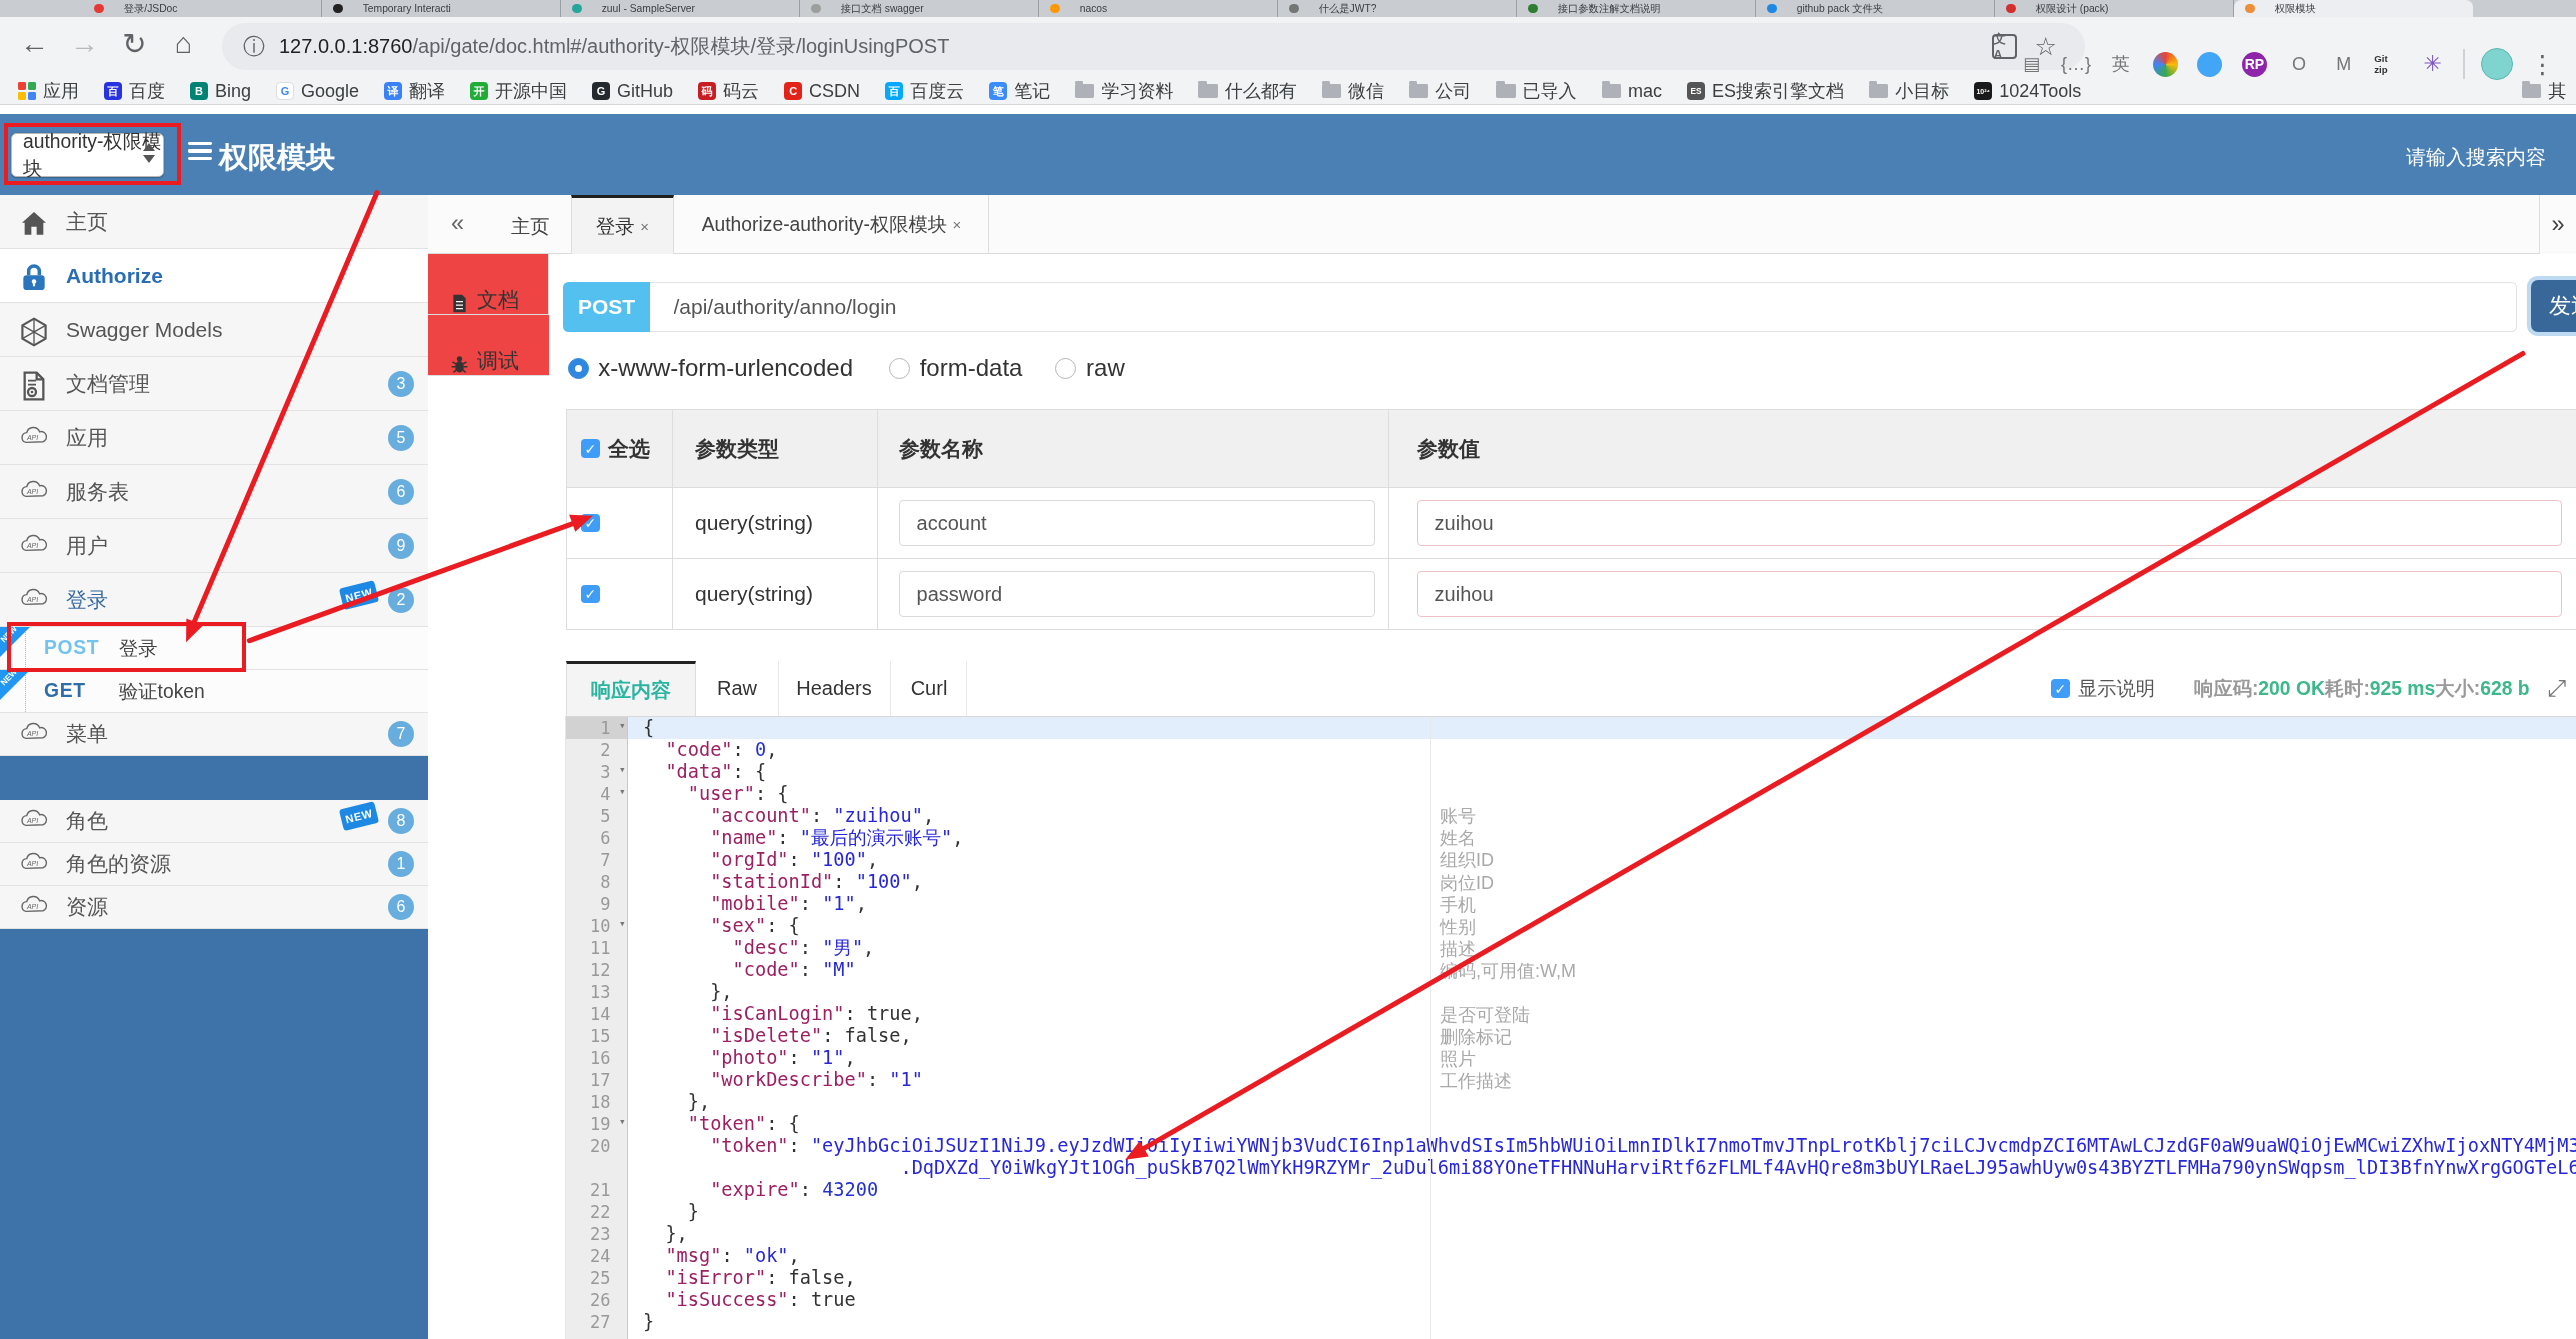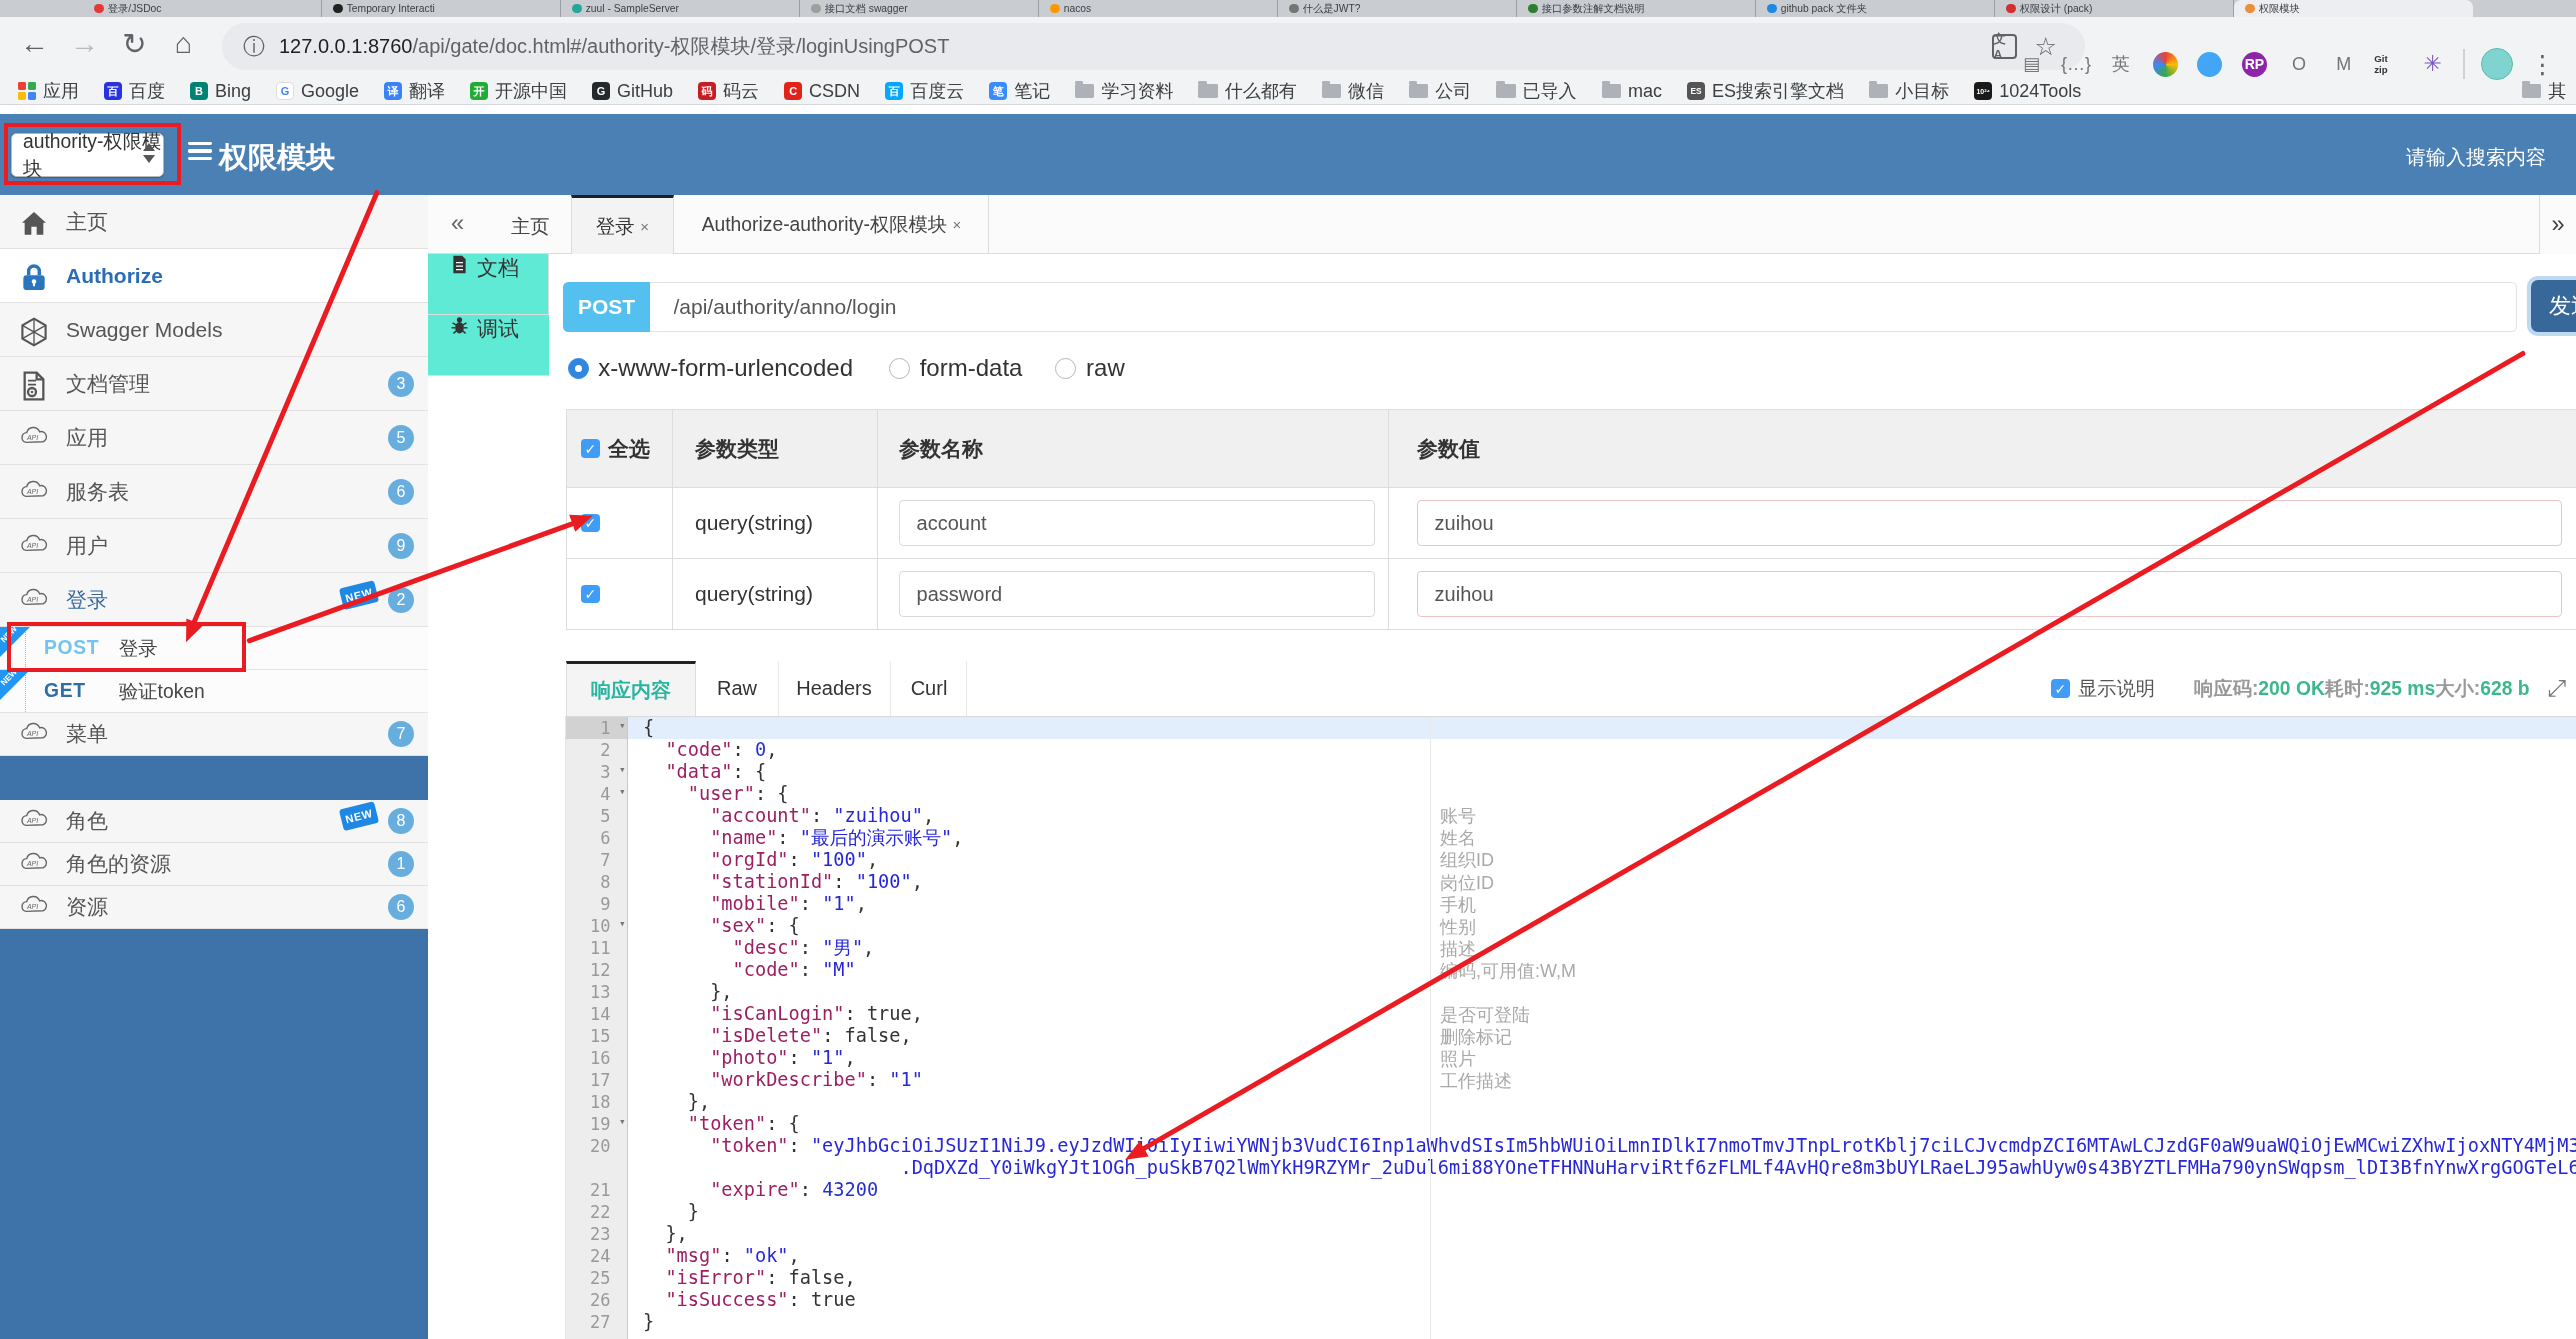--- a/index.html
+++ b/index.html
@@ -10,7 +10,7 @@
   
   .chrome { position:absolute; left:0; top:0; width:2576px; height:105px; background:#f1f3f4; border-bottom:0.7px solid #d5d7da; }
   .tabstrip { position:absolute; left:0; top:0; width:2576px; height:17px; background:#c9cdd2; display:flex; padding-left:83px; overflow:hidden; }
-  .btab { flex:0 0 239px; display:flex; align-items:center; gap:4px; padding:0 11px; border-right:0.7px solid #9aa0a6; overflow:hidden; }
+  .btab { flex:0 0 239px; display:flex; align-items:center; gap:20px; padding:0 11px; border-right:0.7px solid #9aa0a6; overflow:hidden; }
   .btab.active { background:#ecEEF1; border-radius:7px 7px 0 0; border-right:none; }
   .btab .fav { width:9.7px; height:9.7px; border-radius:50%; flex:0 0 9.7px; }
   .btab .btab-label { font-size:10.3px; color:#3c4043; white-space:nowrap; overflow:hidden; }

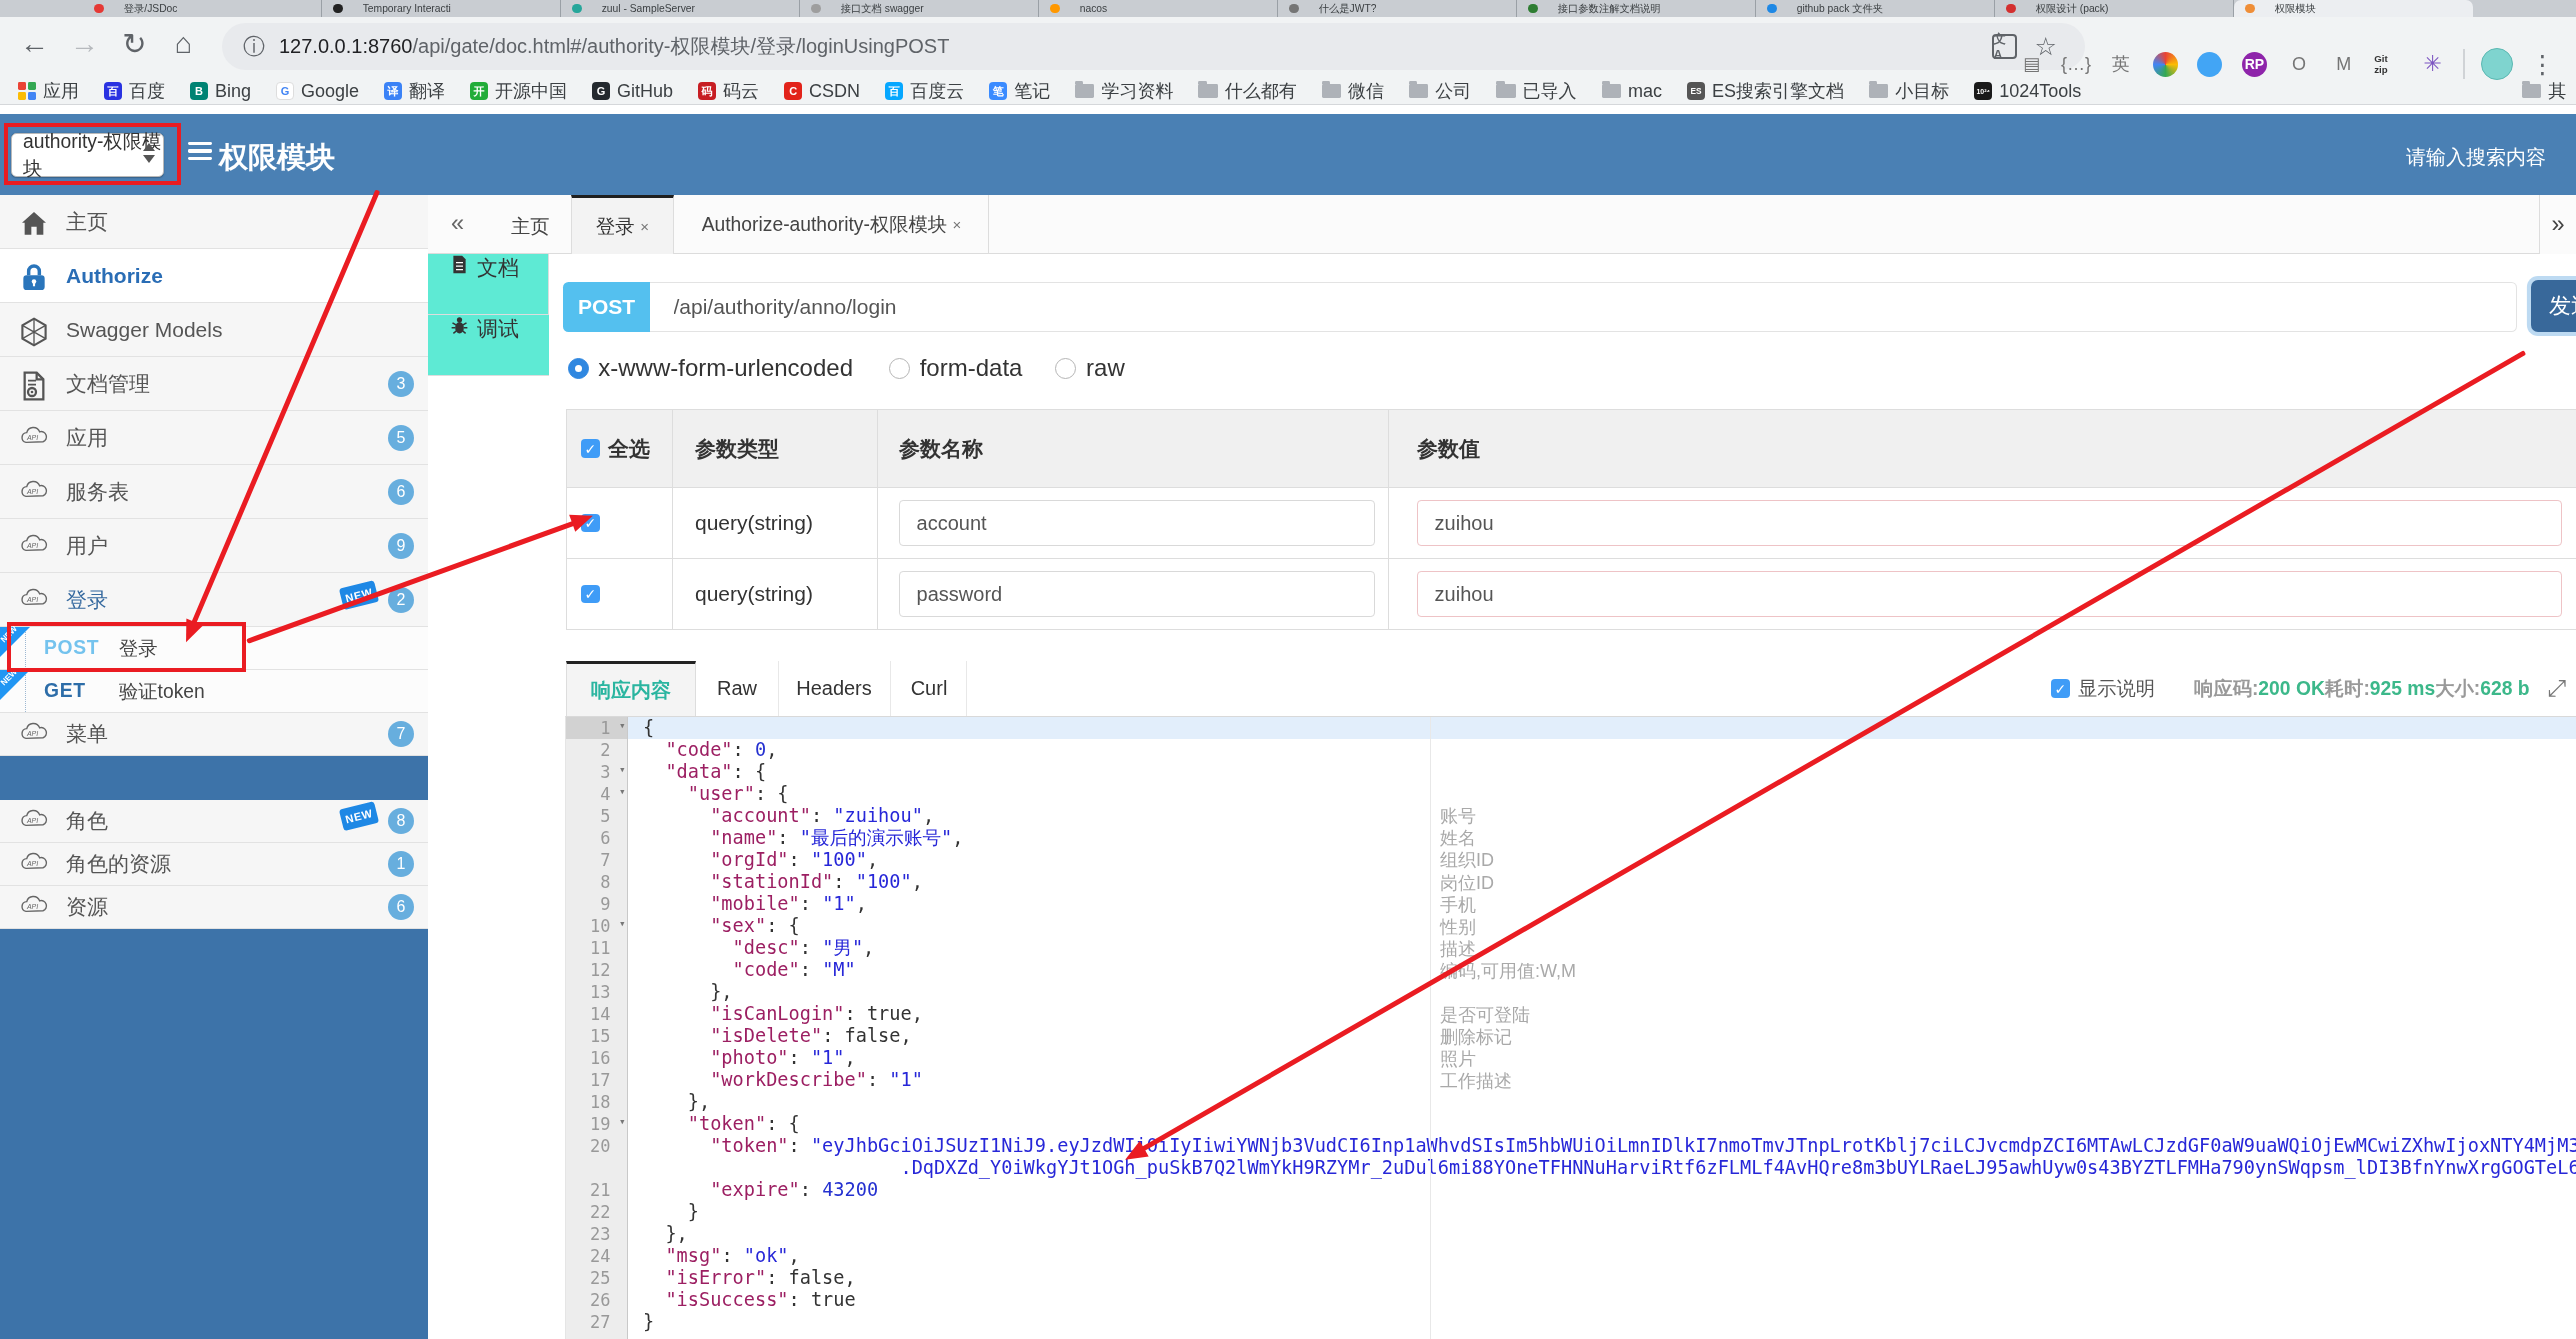--- a/index.html
+++ b/index.html
@@ -80,7 +80,7 @@
   .chevr-cell { position:absolute; right:0; top:0; width:37px; height:59px; border-left:0.7px solid #ddd; display:flex; align-items:center; justify-content:center; font-size:23.5px; color:#444; background:#fbfbfb; }
 
   .paneltabs { position:absolute; left:0; top:59px; width:121px; }
-  .ptab { position:relative; height:61px; border-bottom:0.7px solid #ddd; background:#5eead4; display:flex; align-items:flex-start; gap:7px; padding-left:21px; font-size:21px; color:#333; }
+  .ptab { position:relative; height:61px; border-bottom:0.7px solid #ddd; background:#ef4444; display:flex; align-items:flex-end; gap:7px; padding-left:21px; font-size:21px; color:#333; }
   .ptab.docbox { border-right:0.7px solid #ddd; }
   .ptab svg { width:21px; height:21px; }
 

